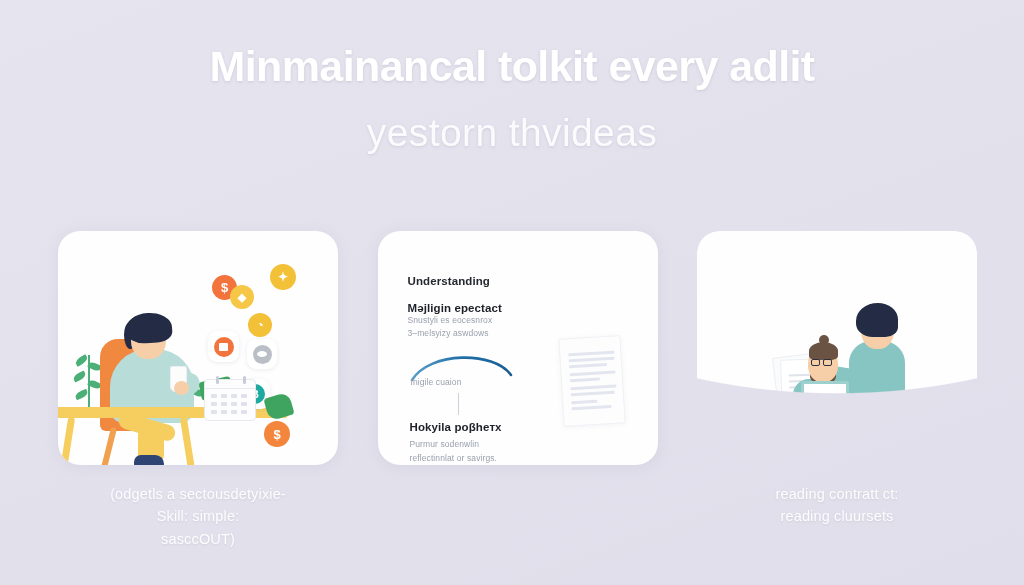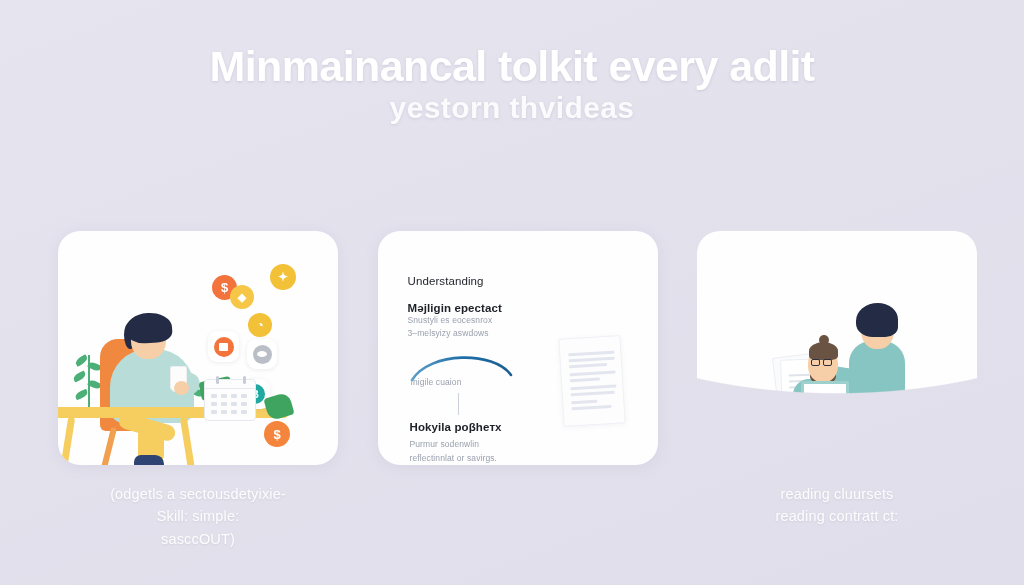--- a/index.html
+++ b/index.html
@@ -36,9 +36,9 @@
   }
 
   .subtitle {
-    margin-top: 0;
-    font-size: 30px;
-    font-weight: 700;
+    margin-top: 20px;
+    font-size: 39px;
+    font-weight: 400;
     color: #fbfbfd;
     letter-spacing: 0.4px;
     line-height: 1.2;

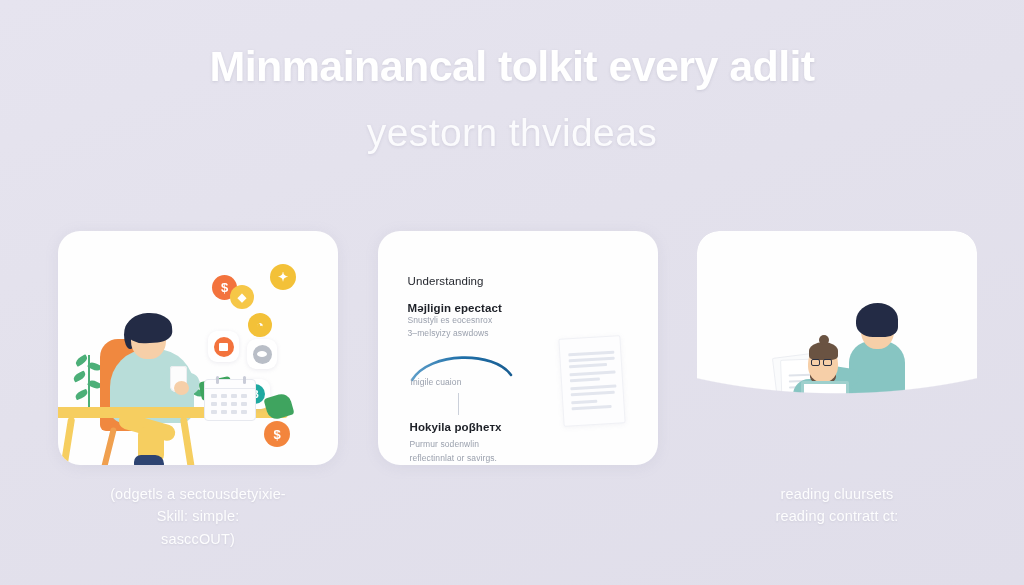--- a/index.html
+++ b/index.html
@@ -270,7 +270,7 @@
 
   .s2-h1 {
     font-size: 11.5px;
-    font-weight: 400;
+    font-weight: 700;
     color: #25282f;
     letter-spacing: 0.1px;
   }

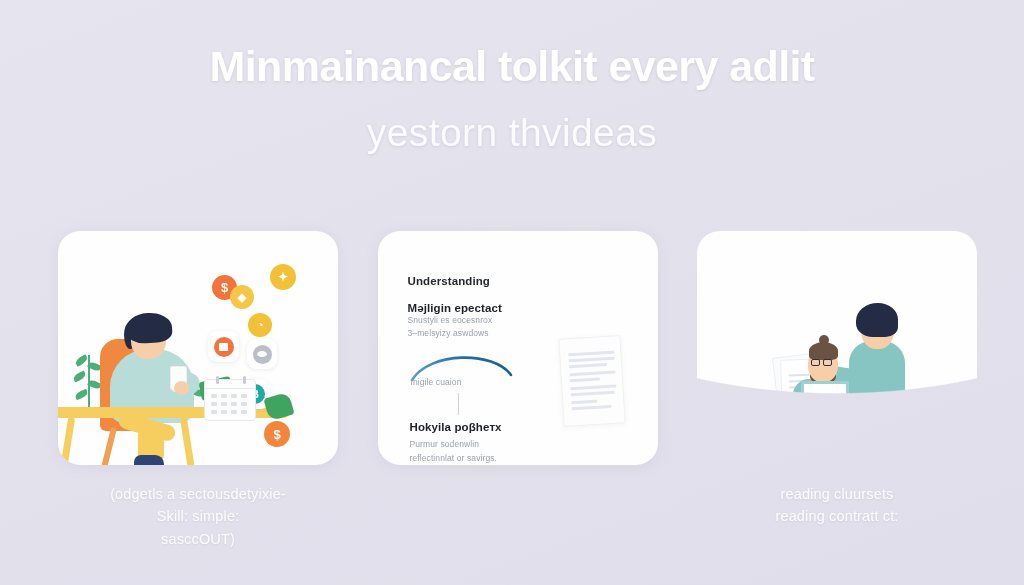--- a/index.html
+++ b/index.html
@@ -664,8 +664,8 @@
       </div>
     </div>
     <div class="caption">
+      <span class="ln">reading contratt ct:</span>
       <span class="ln">reading cluursets</span>
-      <span class="ln">reading contratt ct:</span>
     </div>
   </div>
 

